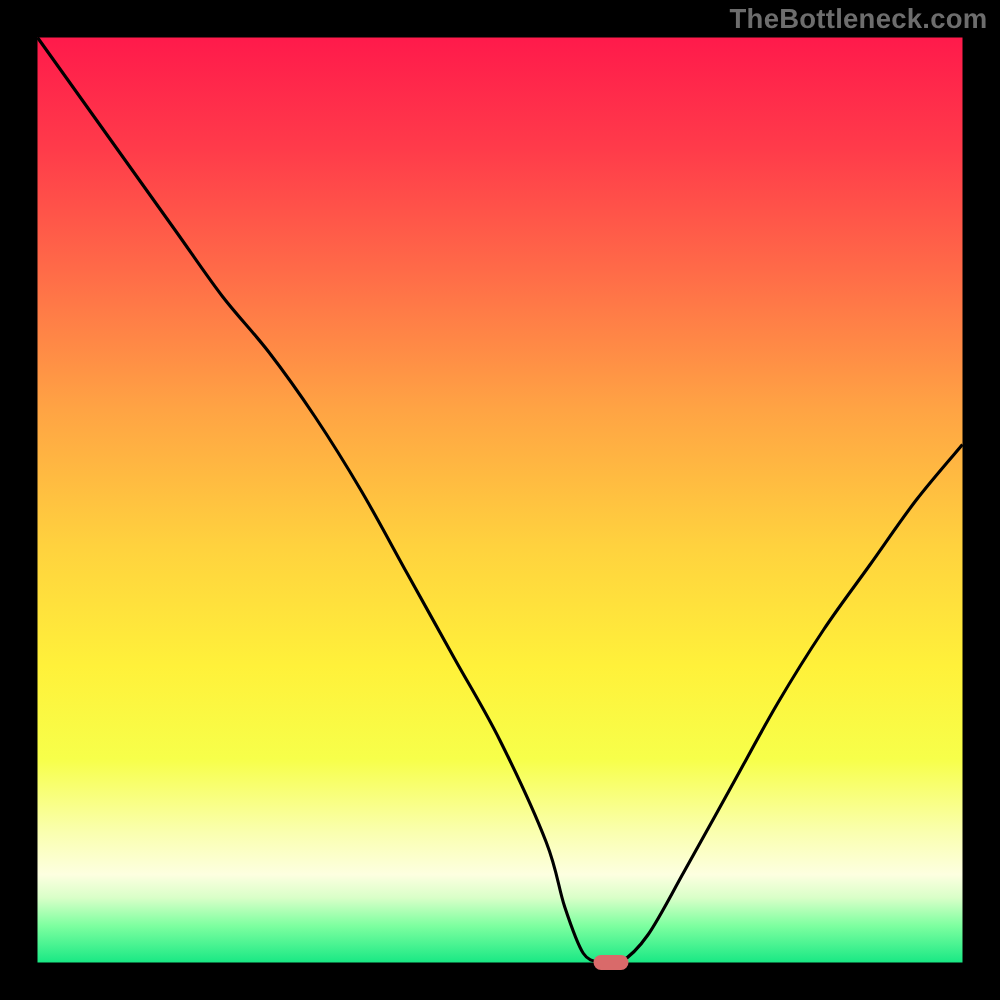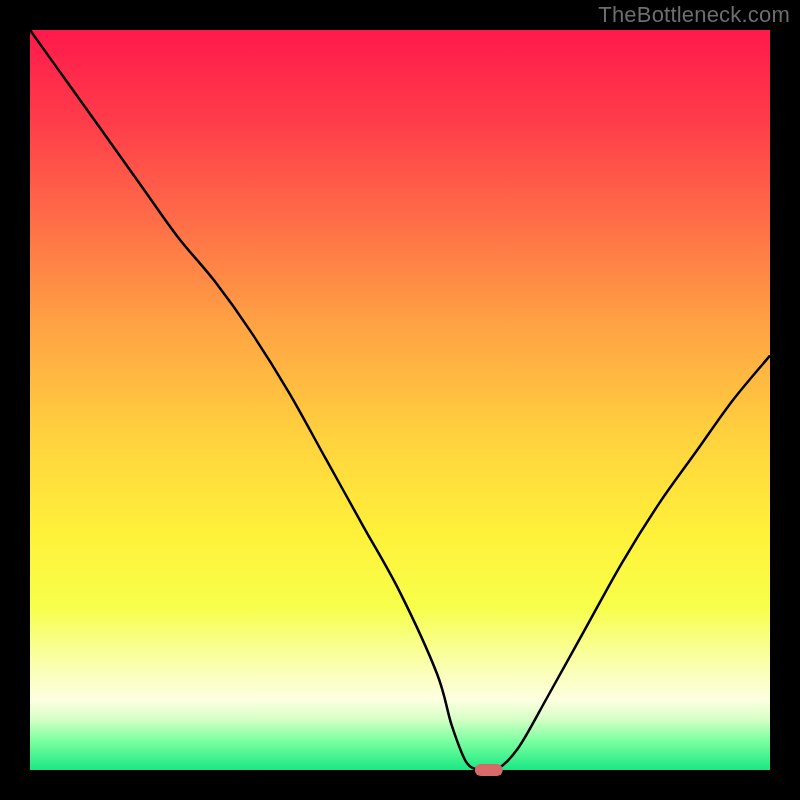--- a/index.html
+++ b/index.html
@@ -24,7 +24,7 @@
     right: 10px;
     font-family: Arial, Helvetica, sans-serif;
     font-size: 22px;
-    font-weight: 400;
+    font-weight: 700;
     color: #6d6d6d;
     letter-spacing: 0.2px;
   }

